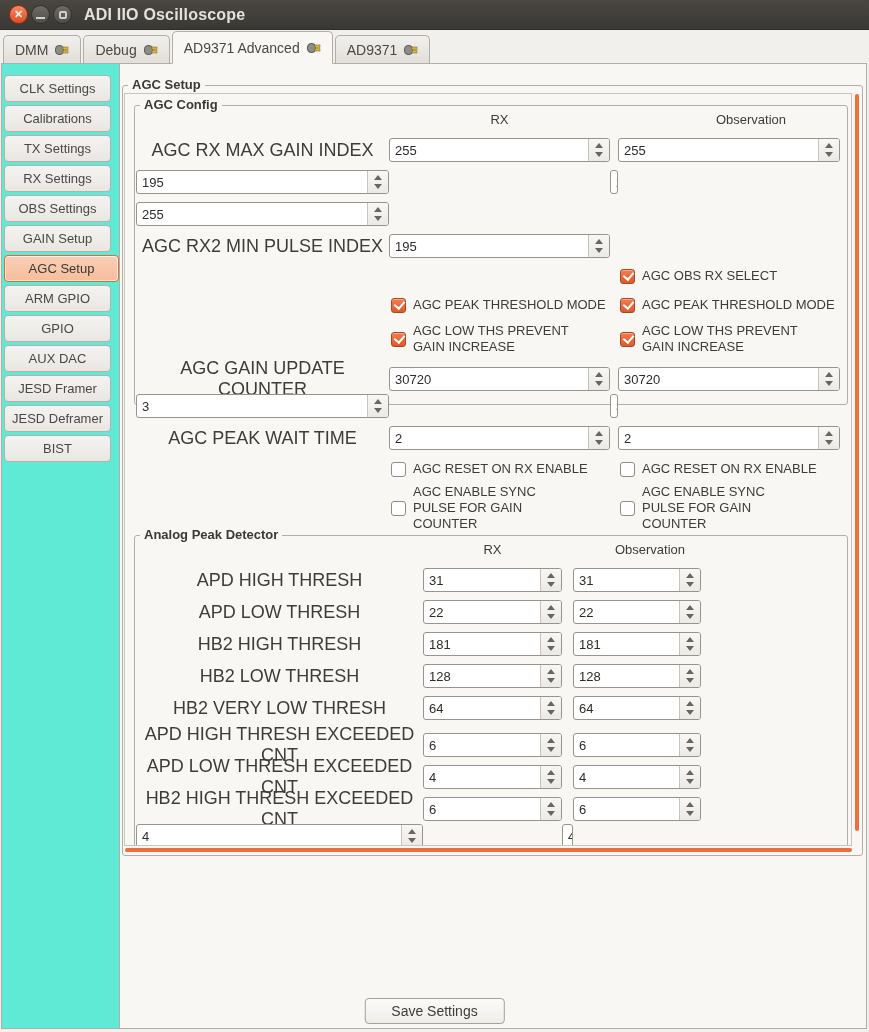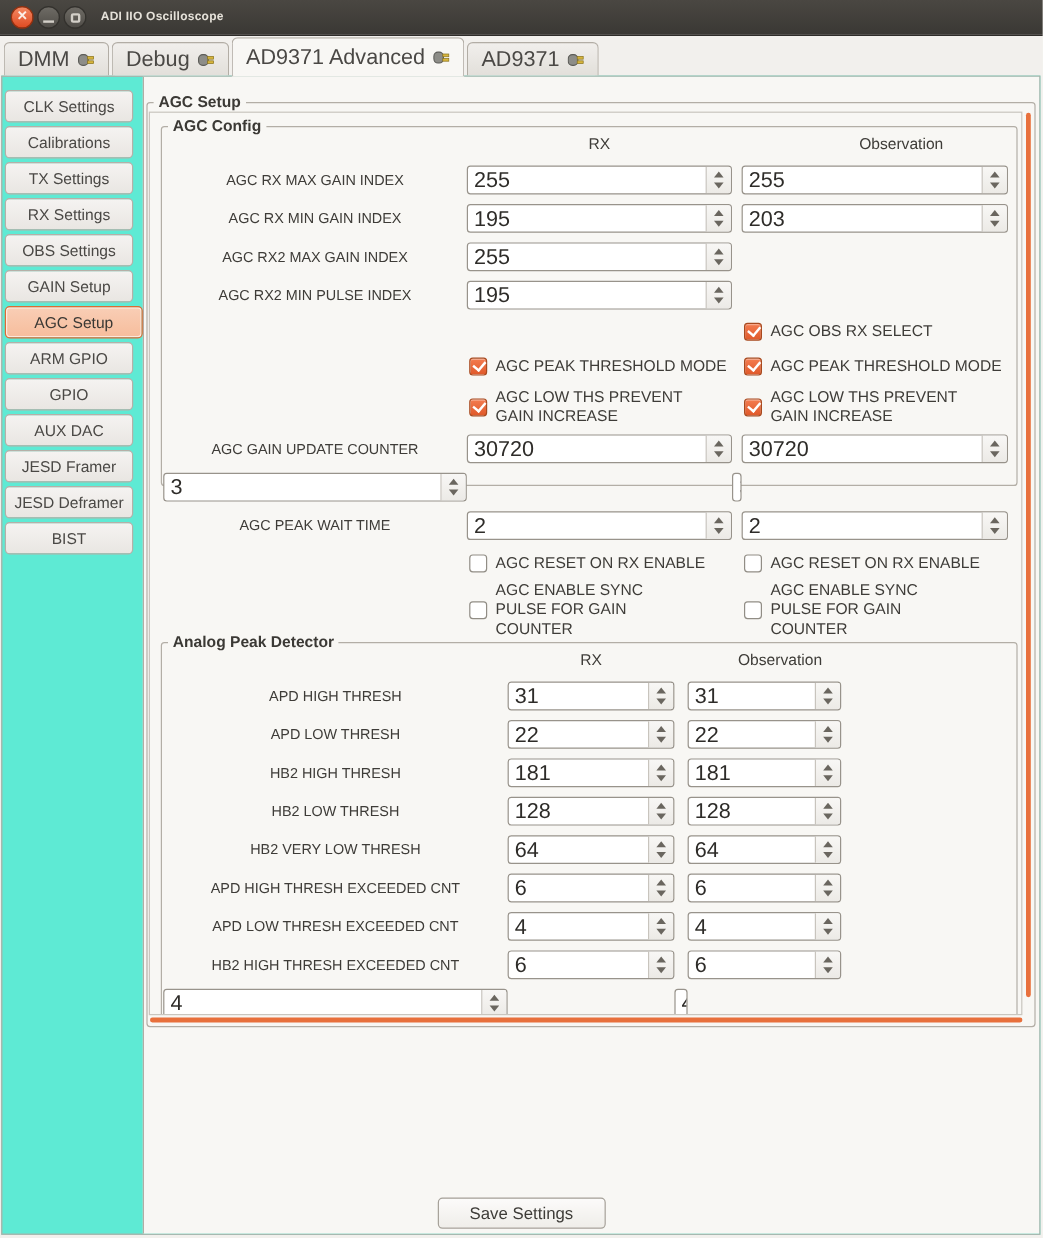--- a/index.html
+++ b/index.html
@@ -25,7 +25,7 @@
   .winbtn.minmax { background:linear-gradient(#6E6B65,#504D48); border:1px solid #33312D; }
   .glyph-min { width:9px; border-top:2px solid #D3CFC8; margin-top:6px; }
   .glyph-max { width:8px; height:8px; border:2px solid #D3CFC8; border-radius:2px; }
-  .wtitle { font-size:10px; font-weight:bold; color:#E5E1D9; margin-left:9px; letter-spacing:.2px; }
+  .wtitle { font-size:16px; font-weight:bold; color:#E5E1D9; margin-left:9px; letter-spacing:.2px; }
 
   
   .tabbar {

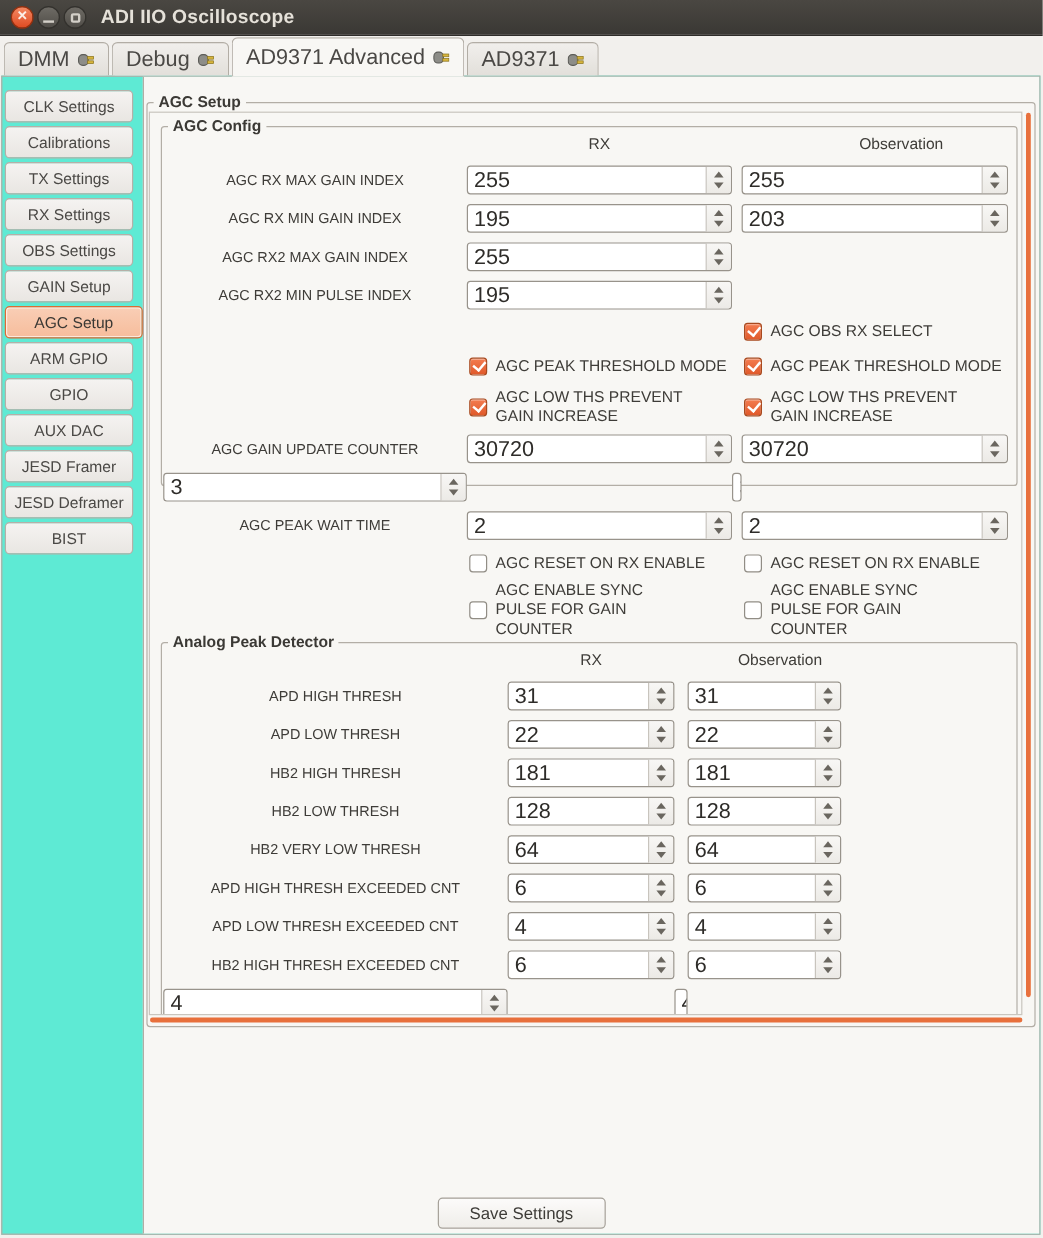--- a/index.html
+++ b/index.html
@@ -36,7 +36,7 @@
     height:28px; display:flex; align-items:center; gap:7px; padding:0 11px;
     border:1px solid #B2ADA5; border-bottom:none; border-radius:5px 5px 0 0;
     background:linear-gradient(#F1EFEC,#E2DFDA); margin-right:2px;
-    font-size:18px; color:#4A4845; white-space:nowrap; cursor:default;
+    font-size:14px; color:#4A4845; white-space:nowrap; cursor:default;
   }
   .tab.active {
     height:33px; background:#F8F7F4; position:relative; z-index:7; margin-bottom:-1px;

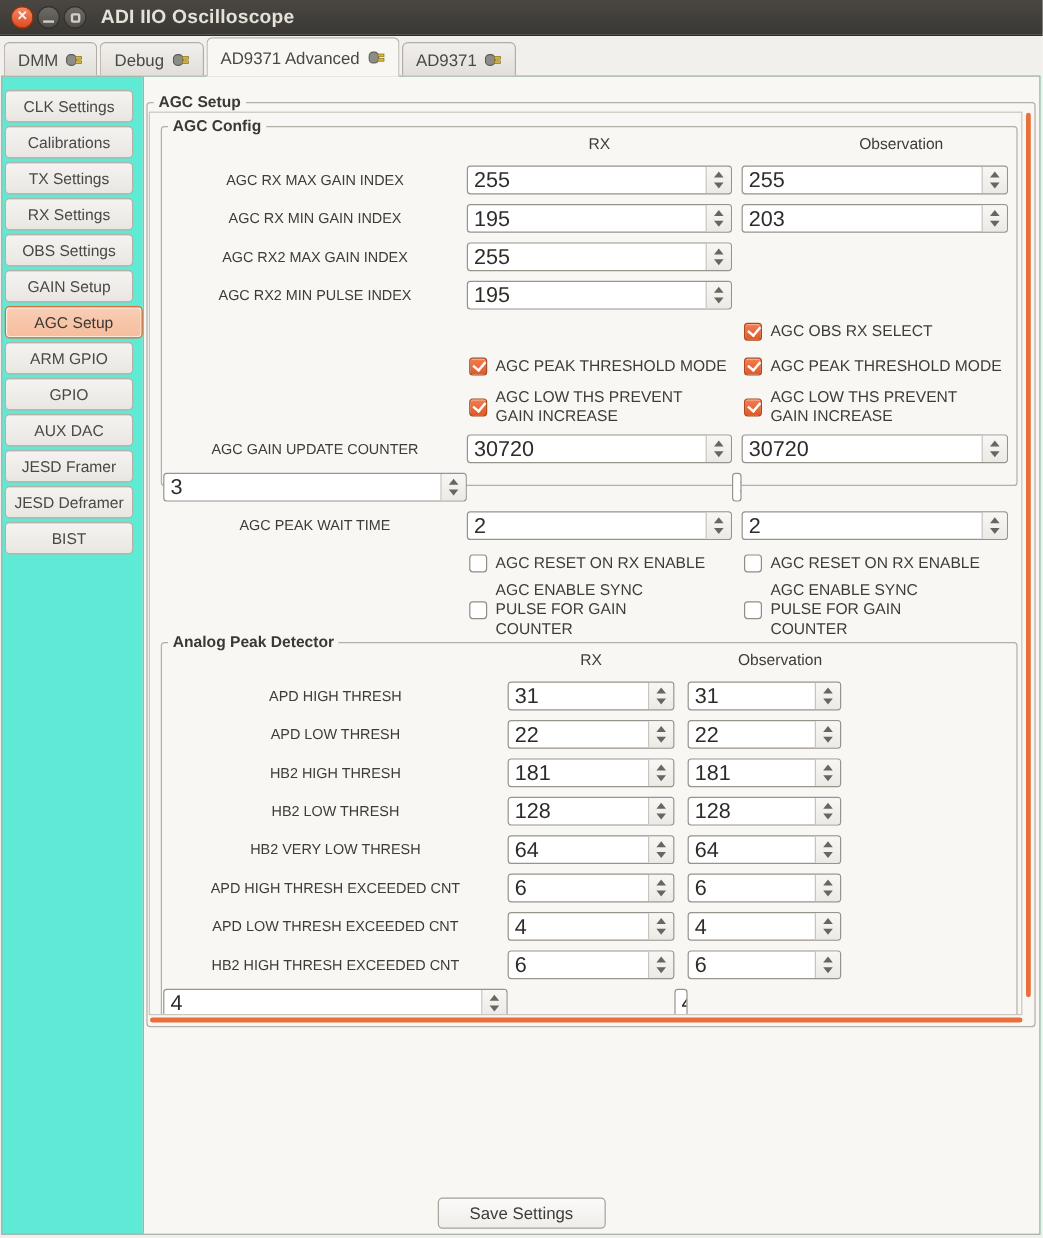--- a/index.html
+++ b/index.html
@@ -102,7 +102,7 @@
   .g1 .colhdr.obs { transform:translateX(22px); }
   .g2 .colhdr.obs { transform:translateX(13px); }
   .h32{height:32px} .h28{height:28px} .h30{height:30px} .h38{height:38px} .h40{height:40px}
-  .rowlabel { font-size:12px; color:#3E3C38; text-align:center; padding:0 4px; }
+  .rowlabel { font-size:18px; color:#3E3C38; text-align:center; padding:0 4px; }
 
   
   .spin {

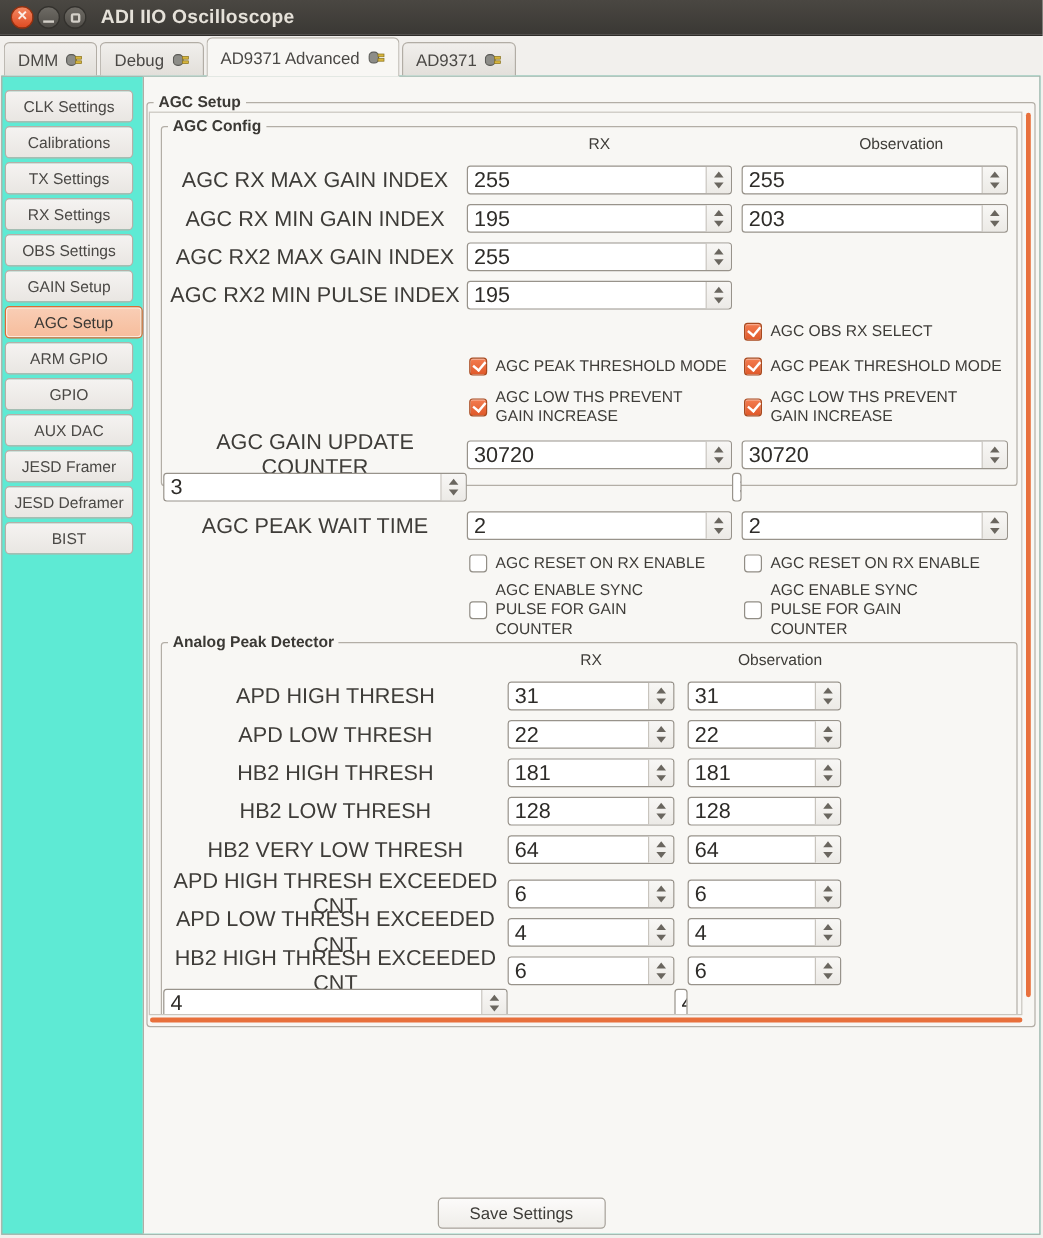--- a/index.html
+++ b/index.html
@@ -109,7 +109,7 @@
     height:24px; width:100%; background:#fff; border:1px solid #98938B; border-radius:3px;
     display:flex; align-items:stretch; overflow:hidden;
   }
-  .spin-val { flex:1; font-size:18px; color:#2E2C29; display:flex; align-items:center; padding-left:5px; }
+  .spin-val { flex:1; font-size:13px; color:#2E2C29; display:flex; align-items:center; padding-left:5px; }
   .spin-btns {
     width:21px; flex:none; border-left:1px solid #C8C4BD;
     background:linear-gradient(#F8F7F5,#ECEAE6);

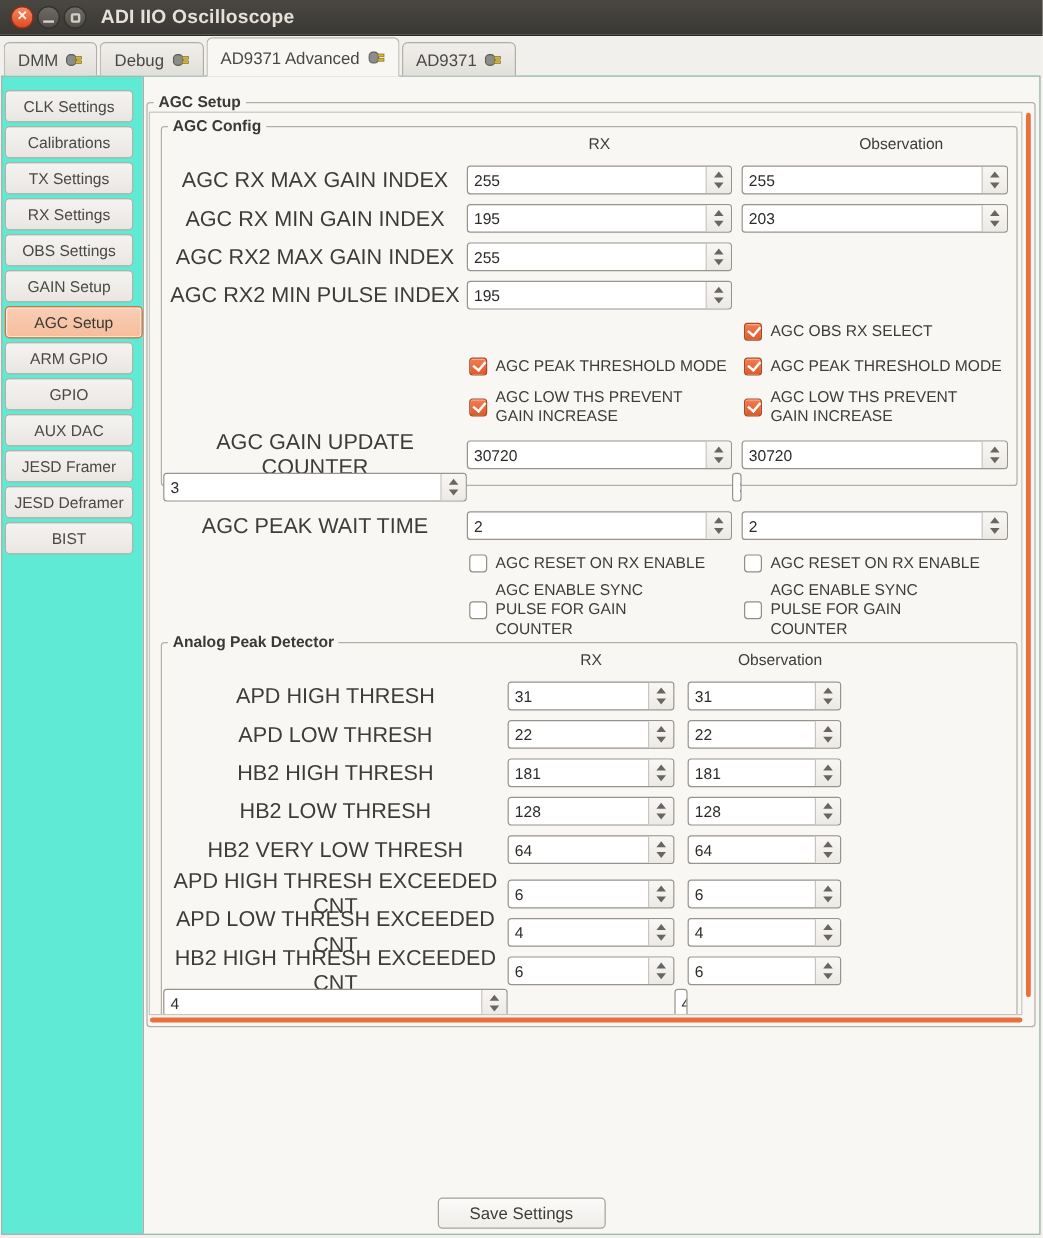--- a/index.html
+++ b/index.html
@@ -244,7 +244,6 @@
           </div>
 
           <div class="row g1 h32">
-            <div class="rowlabel">AGC RX MIN GAIN INDEX</div>
             <div class="spin">
                 <span class="spin-val">195</span>
                 <span class="spin-btns">

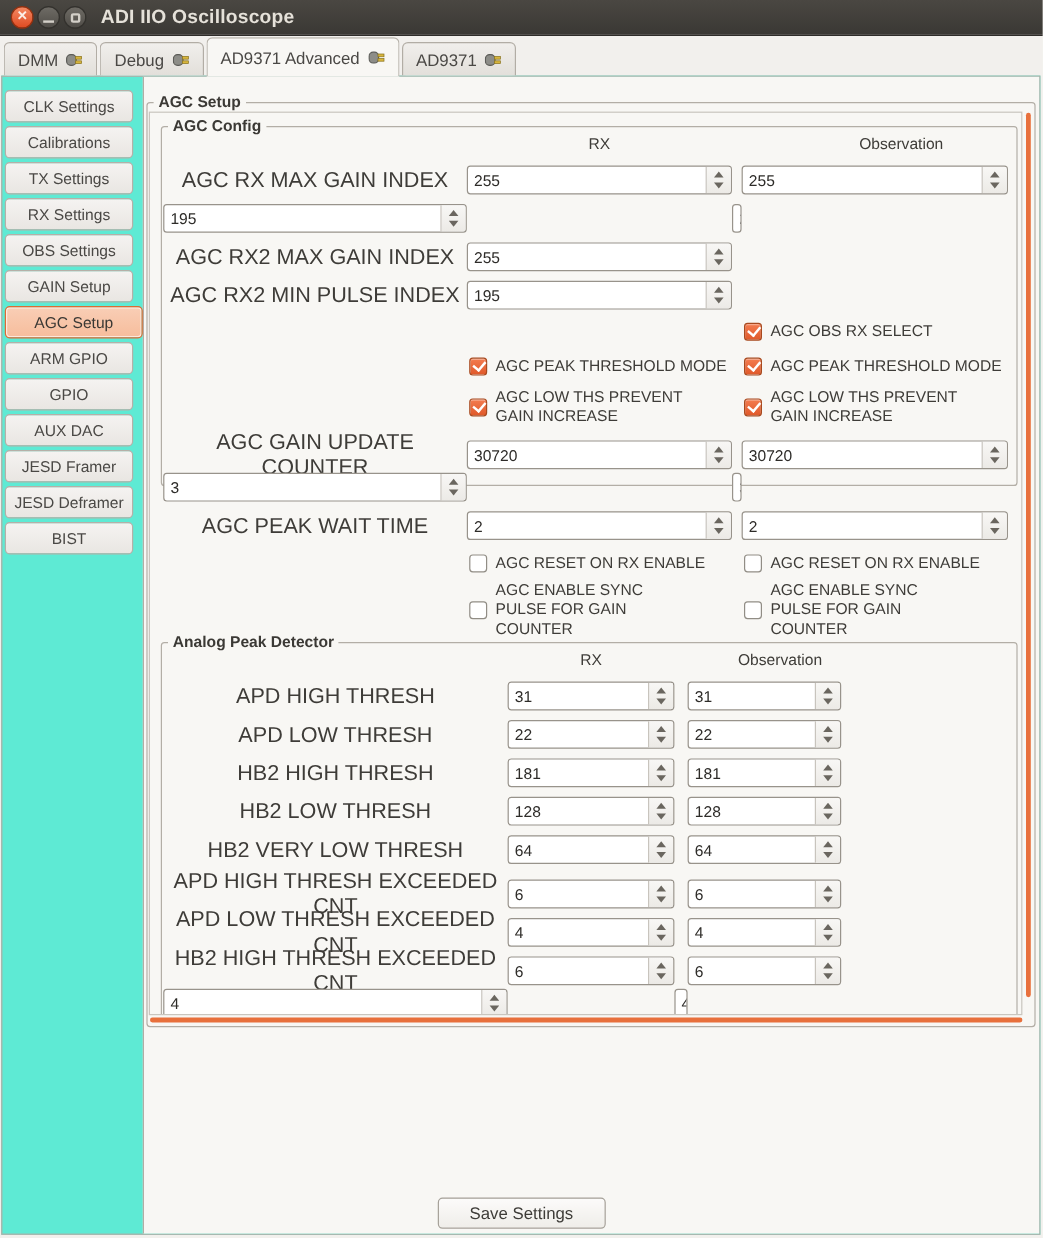--- a/index.html
+++ b/index.html
@@ -262,7 +262,6 @@
           </div>
 
           <div class="row g1 h32">
-            <div class="rowlabel">AGC RX2 MAX GAIN INDEX</div>
             <div class="spin">
                 <span class="spin-val">255</span>
                 <span class="spin-btns">

